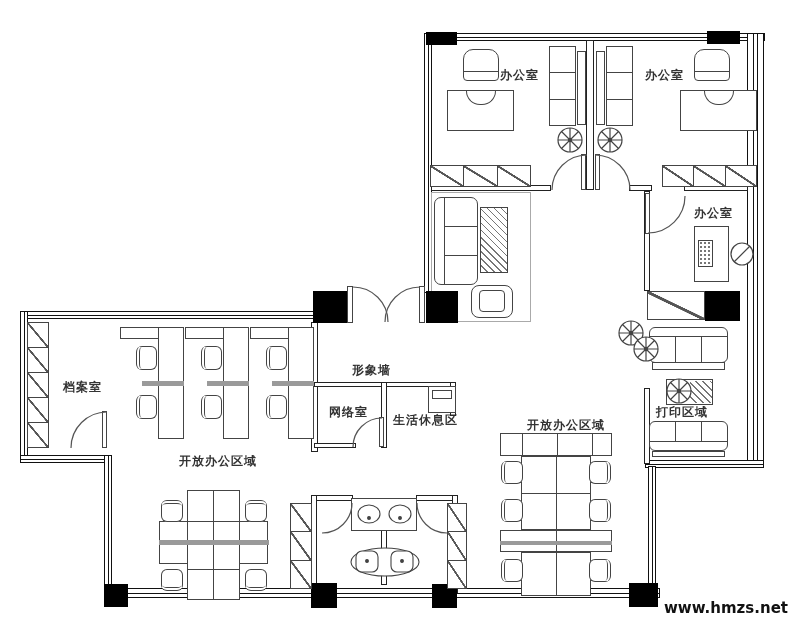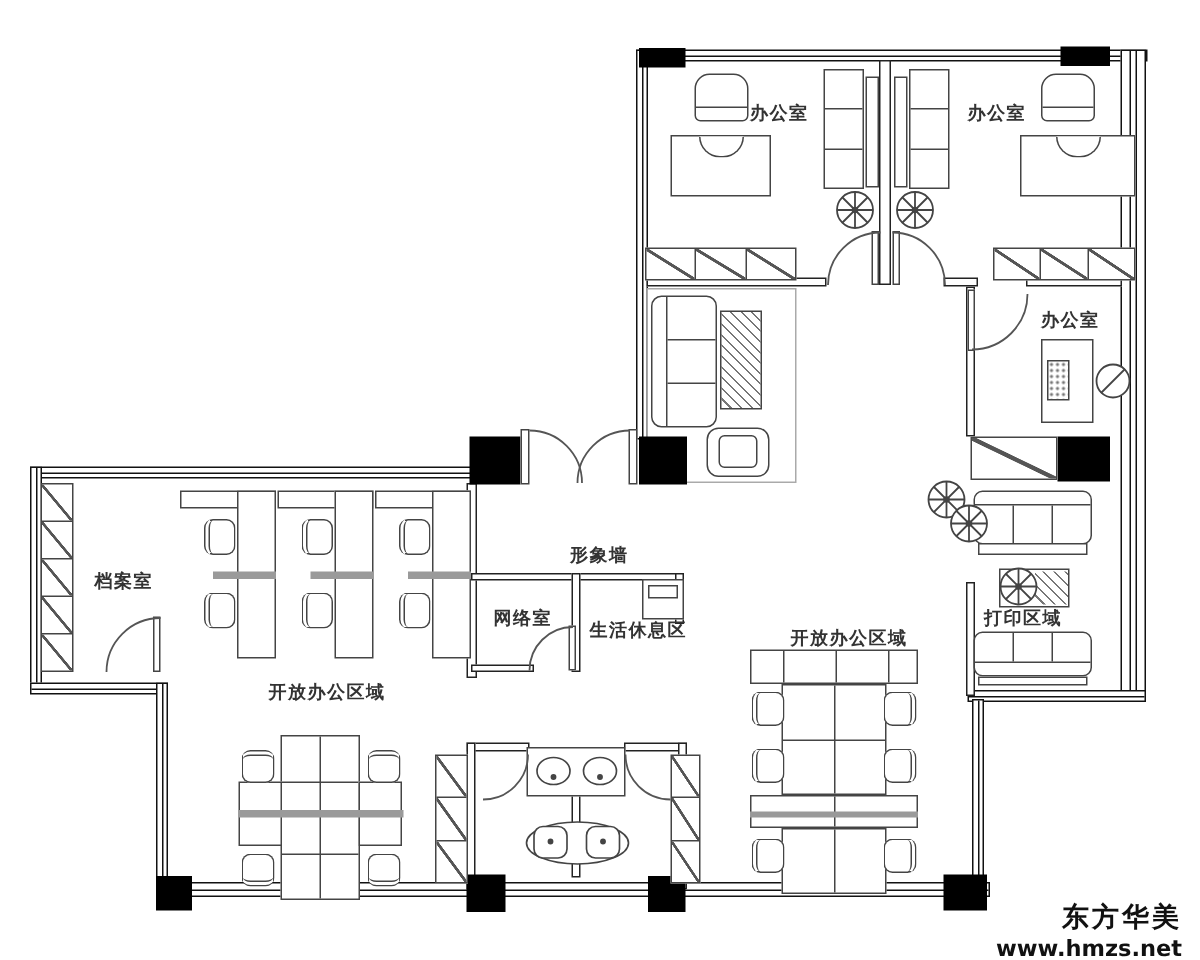--- a/index.html
+++ b/index.html
@@ -301,7 +301,7 @@
   <span class="abs lbl" style="left:645px;top:69px">办公室</span>
   <span class="abs lbl" style="left:694px;top:207px">办公室</span>
   <span class="abs lbl" style="left:63px;top:381px">档案室</span>
-  <span class="abs lbl" style="left:380px;top:364px">形象墙</span>
+  <span class="abs lbl" style="left:352px;top:364px">形象墙</span>
   <span class="abs lbl" style="left:329px;top:406px">网络室</span>
   <span class="abs lbl" style="left:393px;top:414px">生活休息区</span>
   <span class="abs lbl" style="left:179px;top:455px">开放办公区域</span>

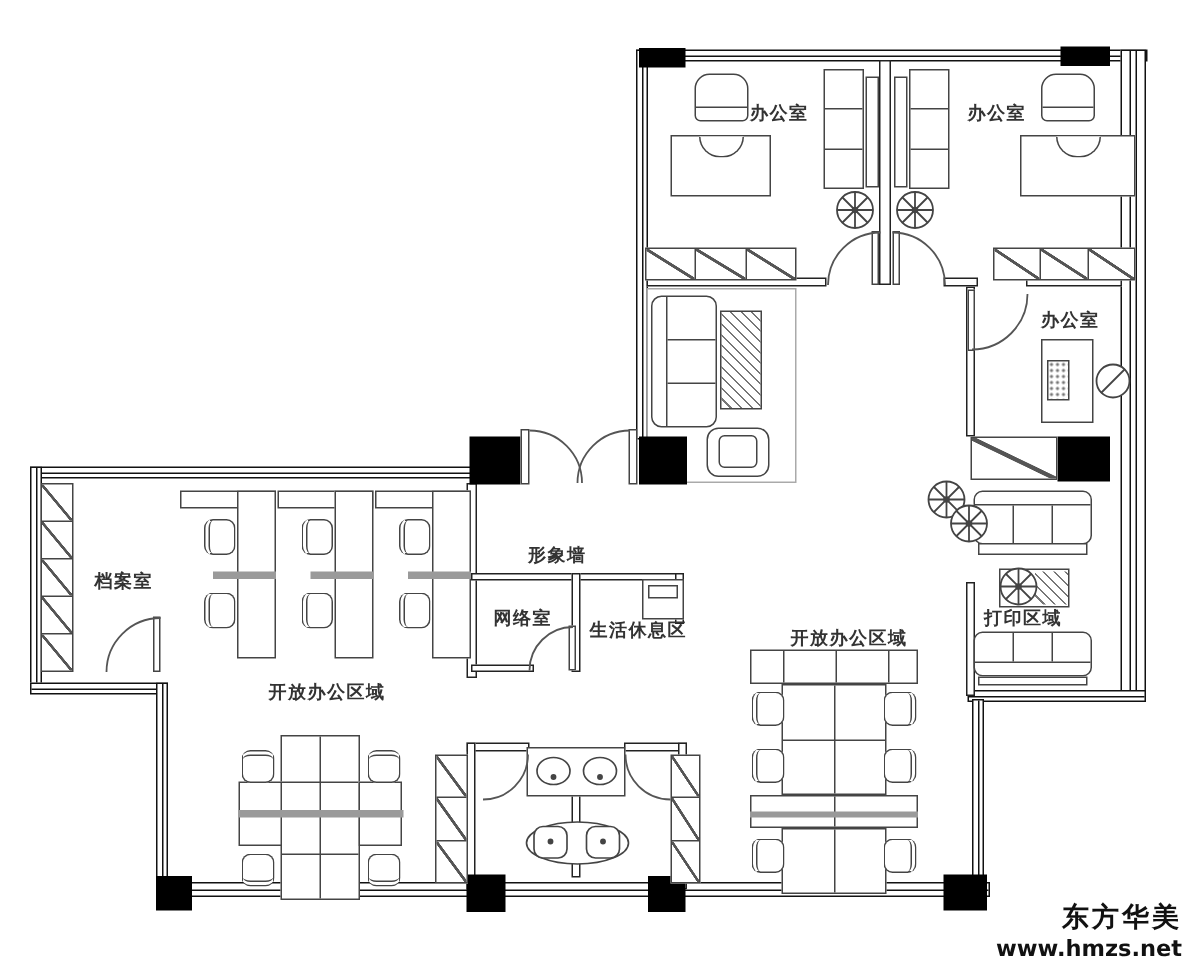--- a/index.html
+++ b/index.html
@@ -309,7 +309,6 @@
   <span class="abs lbl" style="left:656px;top:406px">打印区域</span>
 
   <div class="abs" style="right:12px;top:599px;text-align:right">
-    <div class="wm1">东方华美</div>
     <div class="wm2">www.hmzs.net</div>
   </div>
 

